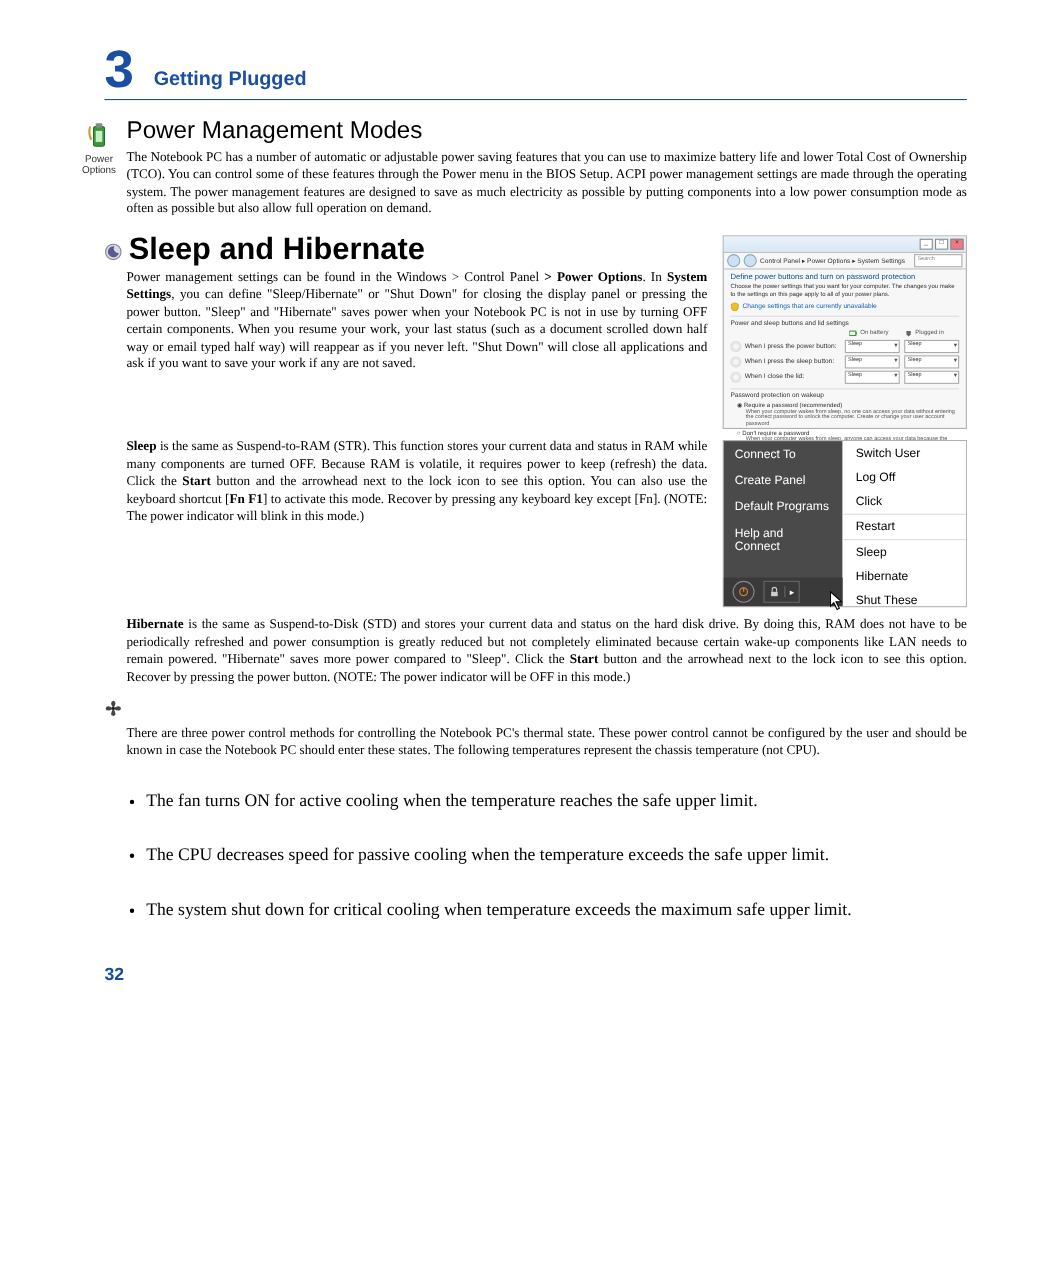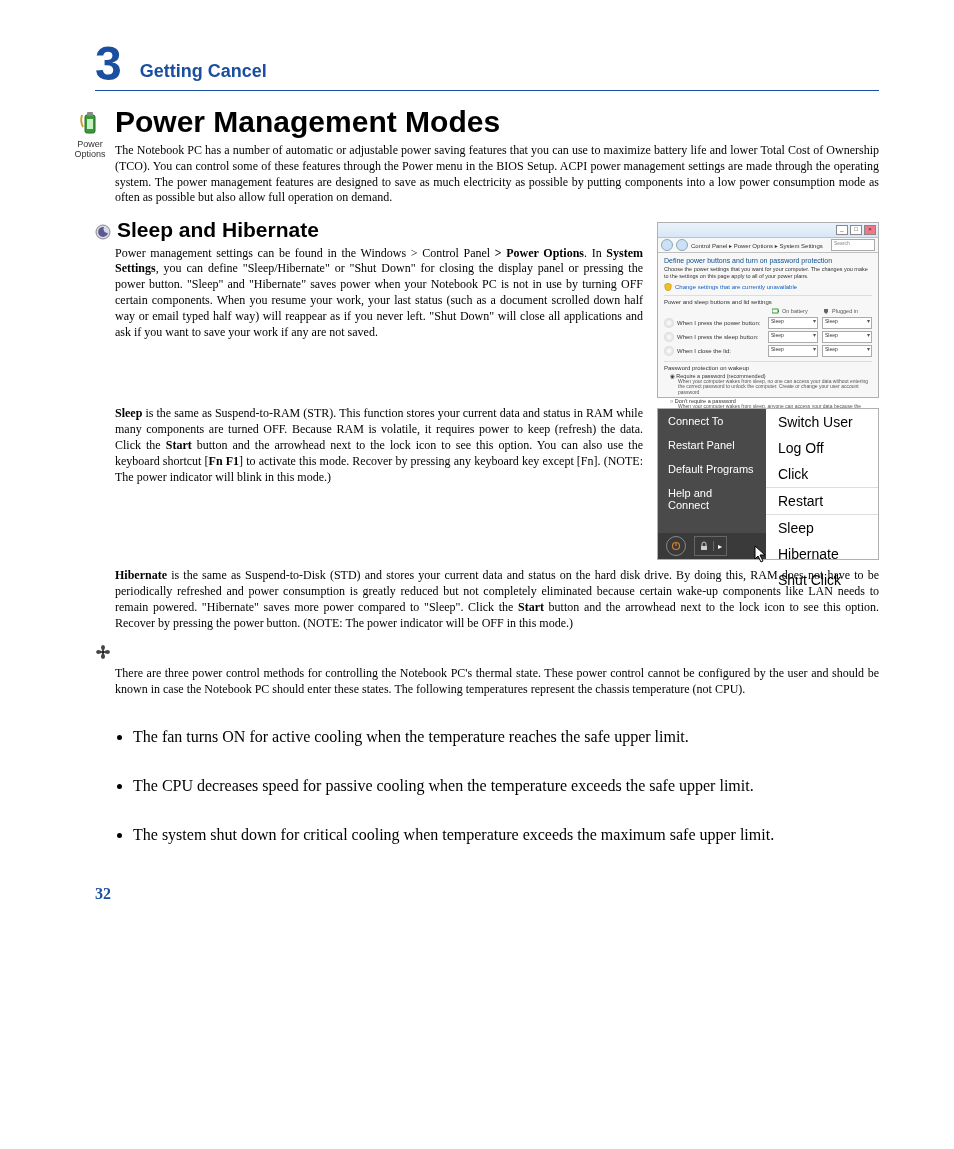--- a/index.html
+++ b/index.html
@@ -142,7 +142,7 @@
 
   <div class="chapter-header">
     <span class="chapter-num">3</span>
-    <span class="chapter-title">Getting Cancel</span>
+    <span class="chapter-title">Getting Plugged</span>
   </div>
 
   <div class="section body-col">

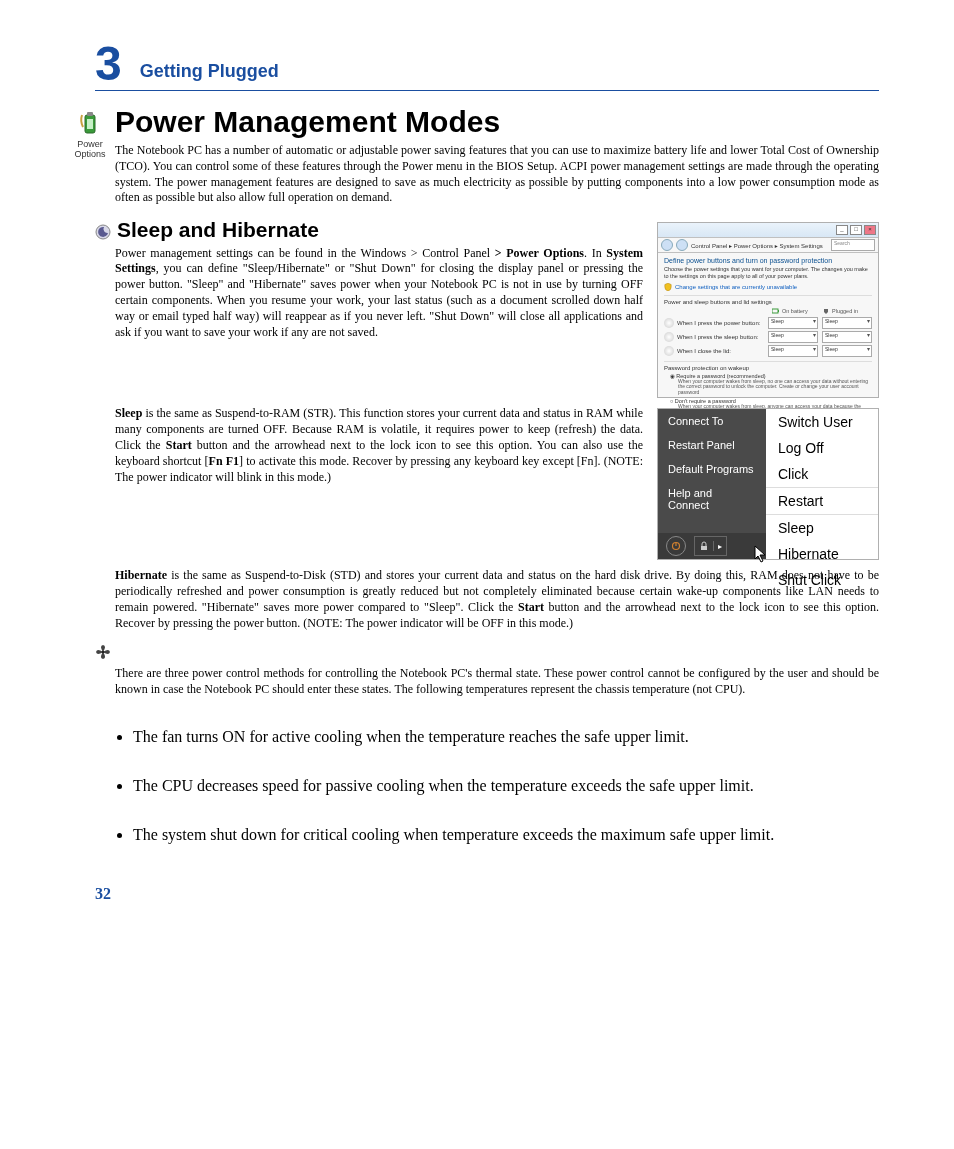--- a/index.html
+++ b/index.html
@@ -42,8 +42,8 @@
   }
   h2 {
     font-family: Arial, Helvetica, sans-serif;
-    font-size: 30px;
-    font-weight: bold;
+    font-size: 22px;
+    font-weight: normal;
     margin: 6px 0 4px 0;
   }
   h3 {

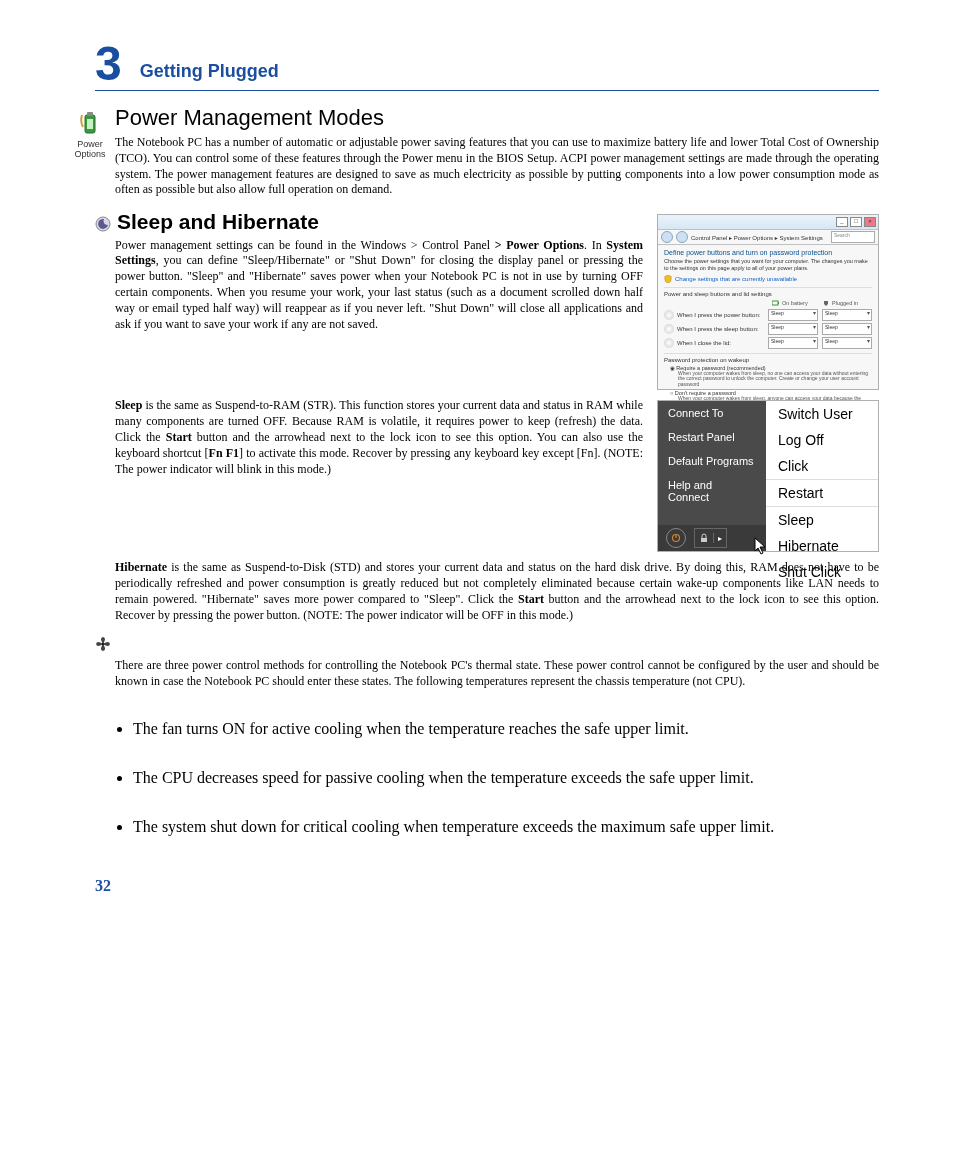--- a/index.html
+++ b/index.html
@@ -48,7 +48,7 @@
   }
   h3 {
     font-family: Arial, Helvetica, sans-serif;
-    font-size: 21px;
+    font-size: 28px;
     font-weight: bold;
     margin: 18px 0 4px 0;
   }

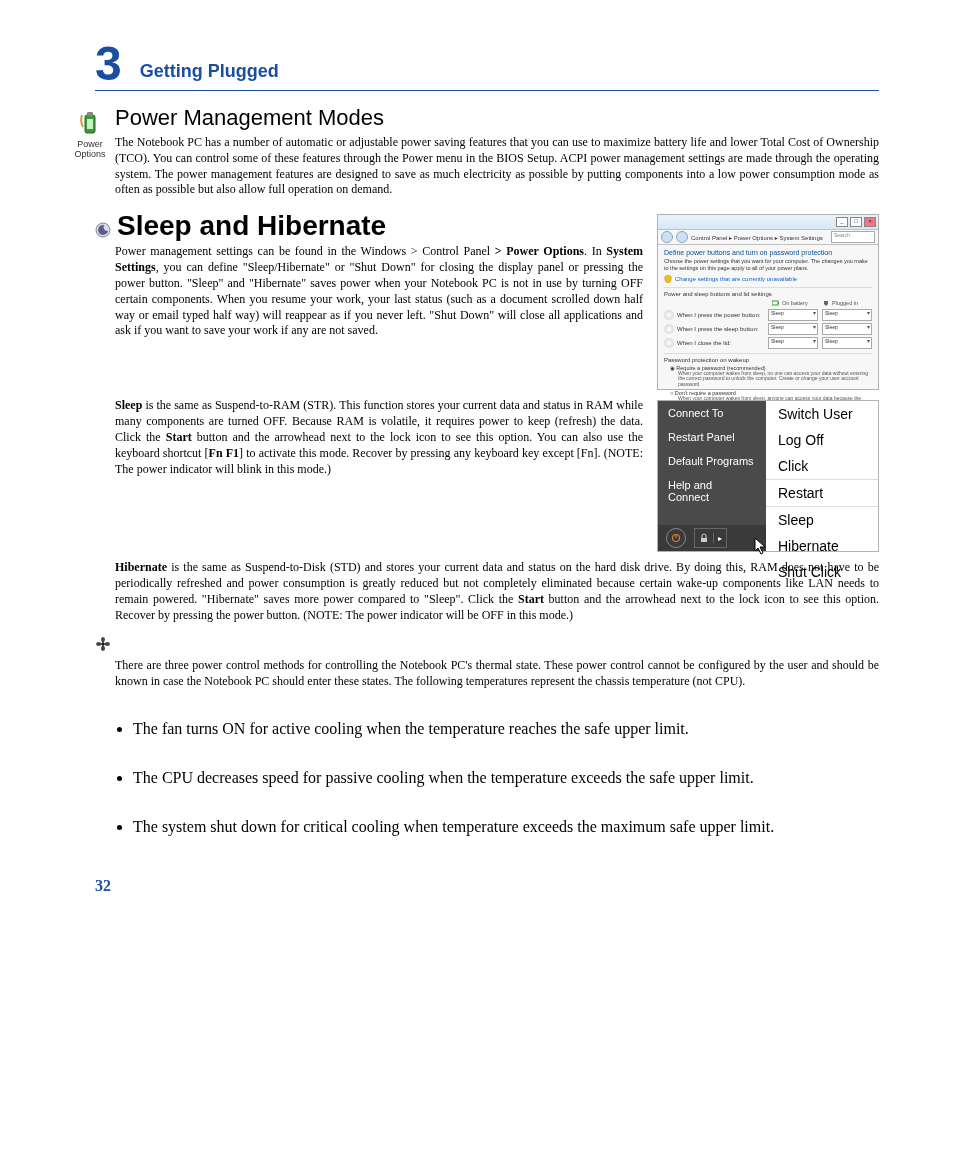--- a/index.html
+++ b/index.html
@@ -131,7 +131,7 @@
   .sm-left .lockg .lk{width:18px;display:flex;align-items:center;justify-content:center;border-right:1px solid #666;}
   .sm-left .lockg .ar{width:12px;text-align:center;font-size:8px;}
   .sm-right{flex:1;background:#fff;color:#000;display:flex;flex-direction:column;}
-  .sm-right .it{padding:5px 12px;font-size:14px;}
+  .sm-right .it{padding:5px 12px;font-size:11px;}
   .cursor{position:absolute;left:96px;top:12px;}
   b{font-weight:bold;}
 </style>

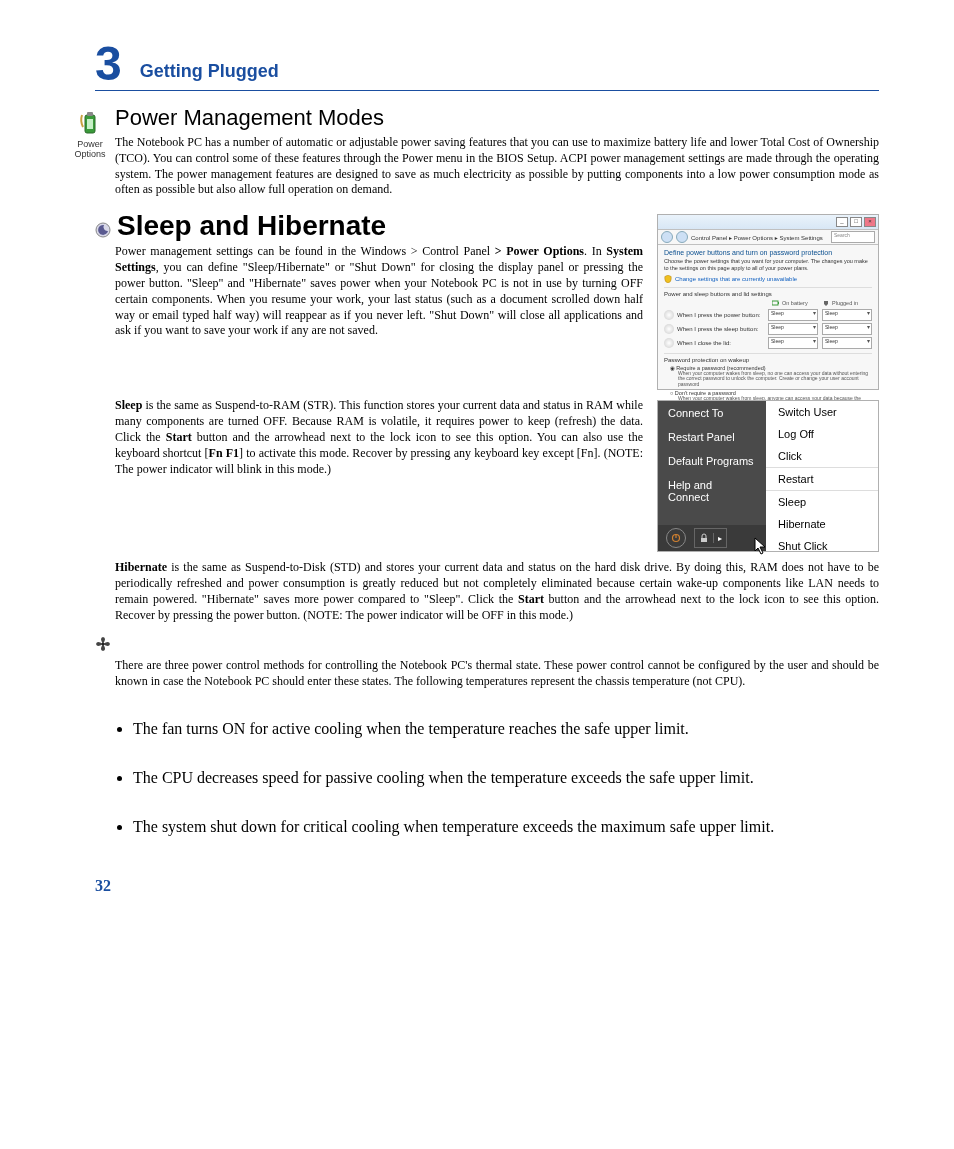--- a/index.html
+++ b/index.html
@@ -250,7 +250,7 @@
       <div class="sm-wrap">
         <div class="sm-left">
           <div class="it">Connect To</div>
-          <div class="it">Restart Panel</div>
+          <div class="it">Create Panel</div>
           <div class="it">Default Programs</div>
           <div class="it">Help and Connect</div>
           <div class="bot">

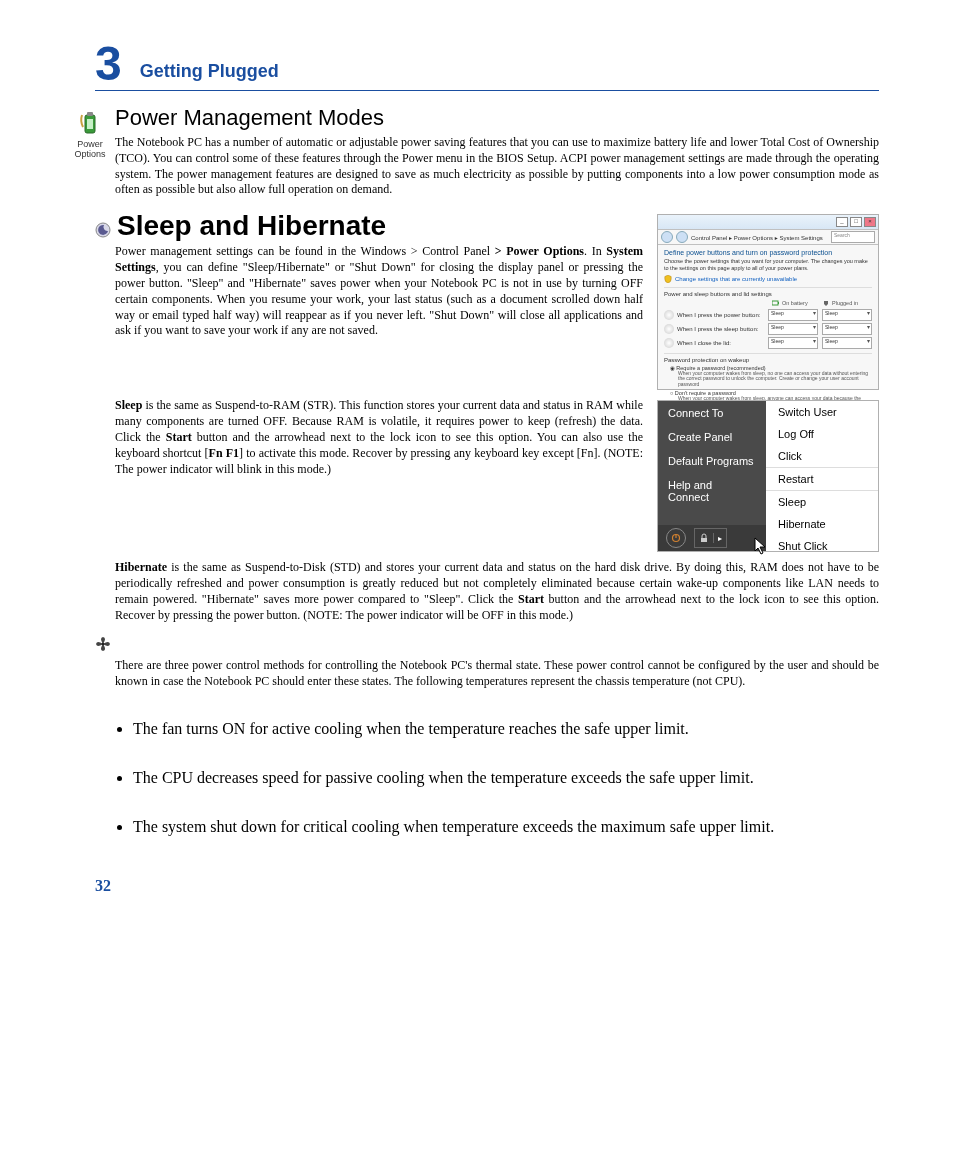--- a/index.html
+++ b/index.html
@@ -281,7 +281,7 @@
           <div class="it" style="border-bottom:1px solid #ddd;">Restart</div>
           <div class="it">Sleep</div>
           <div class="it">Hibernate</div>
-          <div class="it">Shut Click</div>
+          <div class="it">Shut These</div>
         </div>
       </div>
     </div>

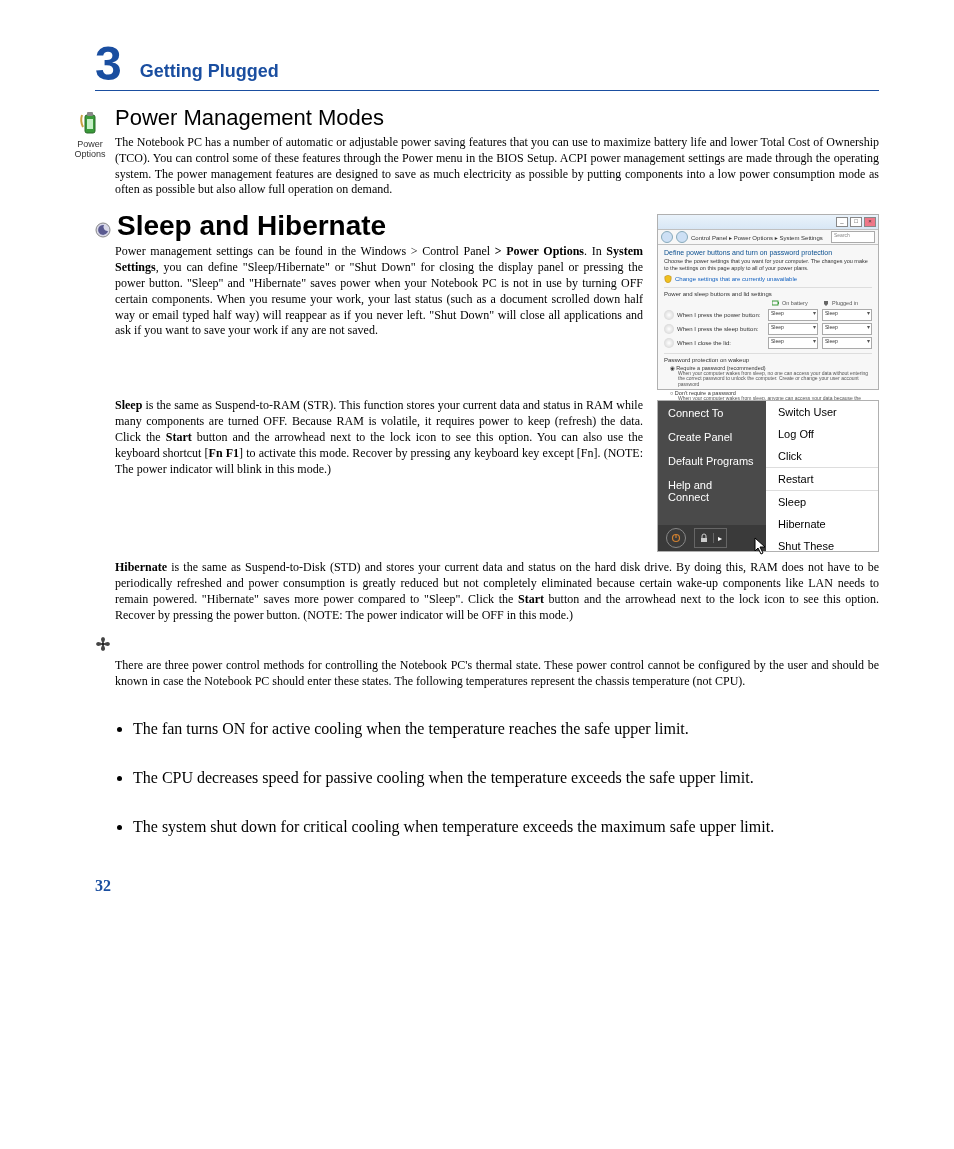--- a/index.html
+++ b/index.html
@@ -89,7 +89,7 @@
   ul.bullets { margin: 4px 0 6px 0; padding-left: 18px; }
   ul.bullets li { font-size:16px; line-height:1.32; margin-bottom: 10px; text-align:justify;margin-top:28px; }
   .page-num {
-    font-family: Liberation Serif, serif;
+    font-family: Liberation Sans, sans-serif;
     font-weight: bold;
     color: #1a4ea0;
     font-size: 16px;

